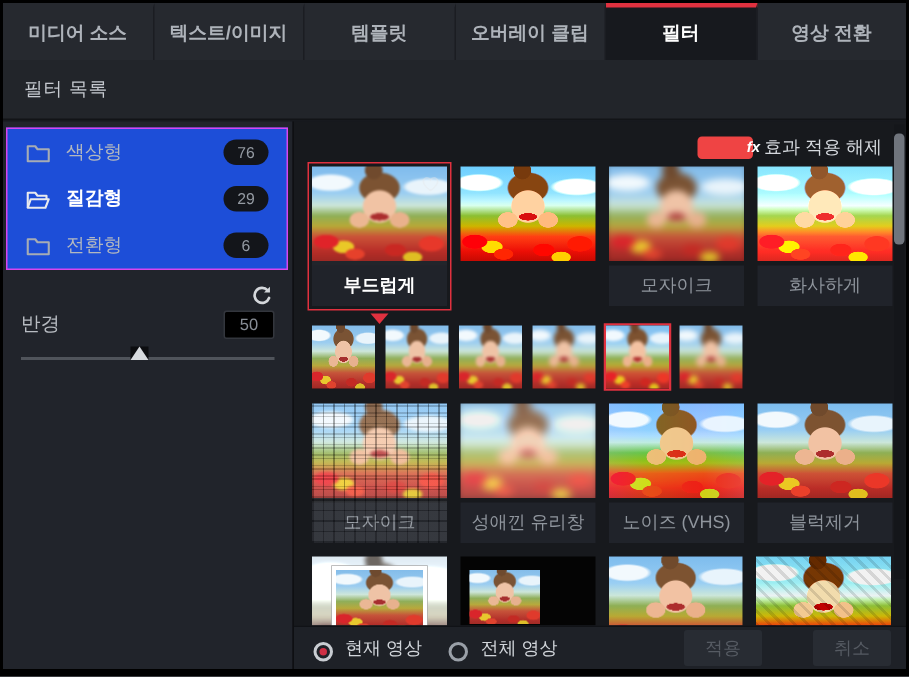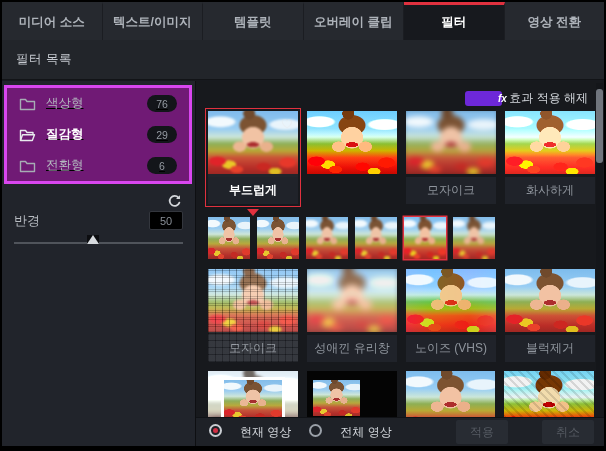--- a/index.html
+++ b/index.html
@@ -23,7 +23,7 @@
 
   
   .sidebar { position:absolute; left:0; top:79px; width:193px; bottom:0; background:#21242b; }
-  .folder-group { margin:4px 3px 0 2px; background:#701a75; border:3px solid #d946ef;text-decoration:underline; }
+  .folder-group { margin:4px 3px 0 2px; background:#1d4ed8; border:1px solid #d946ef; }
   .folder-row { height:31px; display:flex; align-items:center; padding:0 12px; cursor:default; }
   .folder-row .ficon { width:17px; height:14px; flex:0 0 auto; }
   .folder-row .flabel { margin-left:10px; font-size:12.5px; color:#b3b8bf; }

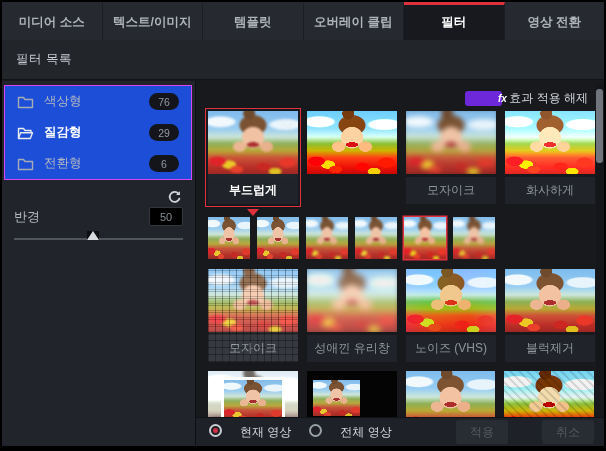--- a/index.html
+++ b/index.html
@@ -48,7 +48,7 @@
   .content { position:absolute; left:193px; right:0; top:79px; bottom:0; background:#17191d; border-left:1px solid #0e0f12; }
   .scroll-area { position:absolute; left:0; right:0; top:0; bottom:29px; overflow:hidden; }
   .fx-row { position:absolute; top:9px; right:16px; display:flex; align-items:center; gap:7px; cursor:pointer; }
-  .fx-badge { width:18px; height:15px; border-radius:3px; background:#6d28d9; color:#fff;
+  .fx-badge { width:18px; height:15px; border-radius:3px; background:#ef4444; color:#fff;
               font-size:10px; font-style:italic; font-weight:700; display:flex; align-items:center; justify-content:center;padding-left:37px; }
   .fx-label { font-size:12px; color:#d4d8dd; }
 

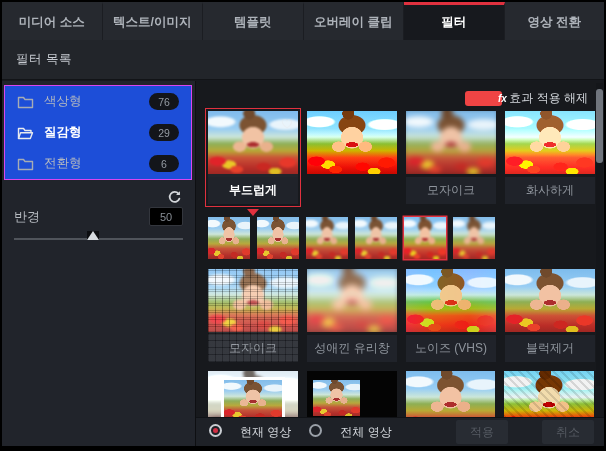--- a/index.html
+++ b/index.html
@@ -34,7 +34,7 @@
   .radius-section { margin:8px 12px 0 12px; }
   .refresh-row { display:flex; justify-content:flex-end; height:18px; }
   .refresh-btn { width:18px; height:18px; display:flex; align-items:center; justify-content:center; cursor:pointer; }
-  .radius-row { display:flex; align-items:center; justify-content:space-between; margin-top:1px; }
+  .radius-row { display:flex; justify-content:space-between; margin-top:1px; }
   .radius-label { font-size:13px; color:#b7bbc1; }
   .value-box { width:34px; height:19px; background:#000000; border:1px solid #33363d; border-radius:2px;
                color:#878d95; font-size:11px; display:flex; align-items:center; justify-content:center; }

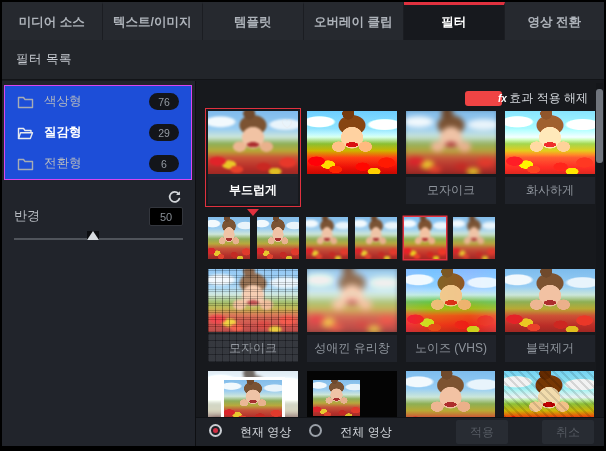--- a/index.html
+++ b/index.html
@@ -79,7 +79,7 @@
   
   .footer { position:absolute; left:0; right:0; bottom:0; height:29px; background:#1e2127;
             border-top:1px solid #101216; display:flex; align-items:center; padding:0 10px 0 13px; }
-  .radio-item { display:flex; align-items:flex-start; gap:18px; margin-right:18px; cursor:pointer; }
+  .radio-item { display:flex; align-items:flex-end; gap:8px; margin-right:18px; cursor:pointer; }
   .radio { width:13px; height:13px; border-radius:50%; border:2px solid #9aa0a8; position:relative; flex:0 0 auto; }
   .radio.checked { border-color:#c9cdd2; }
   .radio.checked::after { content:""; position:absolute; inset:2px; border-radius:50%; background:#cf2f44; }

